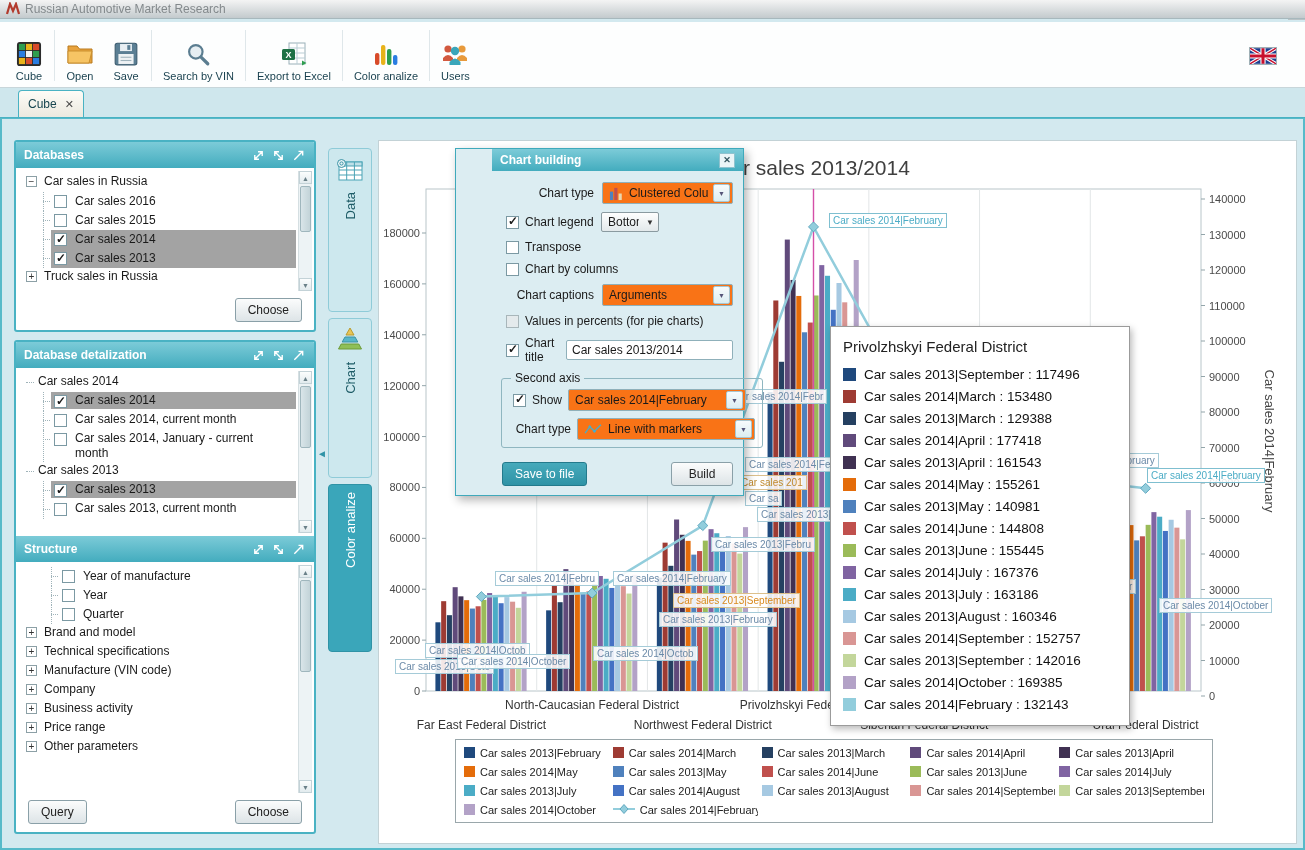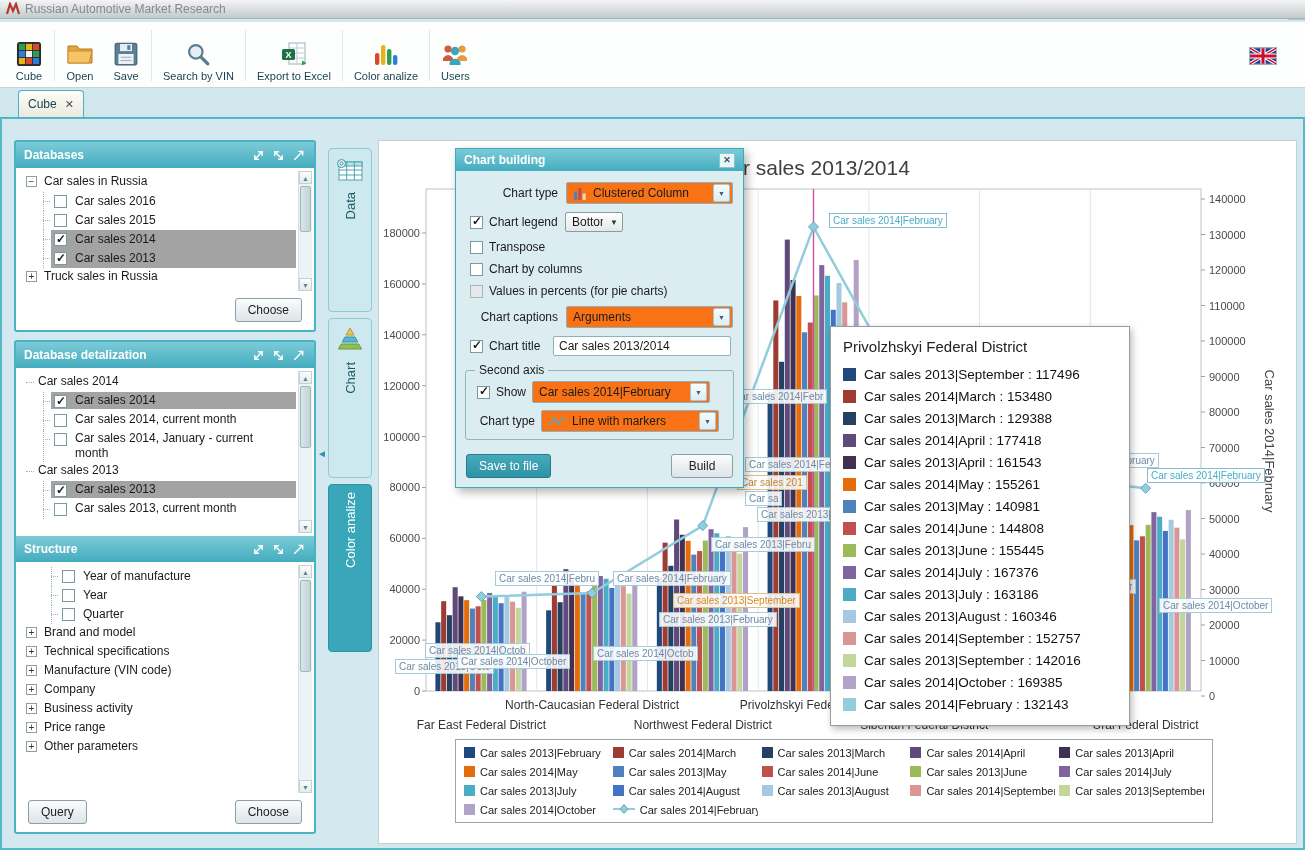--- a/index.html
+++ b/index.html
@@ -103,7 +103,7 @@
 
   
   .dialog { position:absolute; left:455px; top:148px; width:289px; background:#dcedf2; border:1px solid #3fa9bb;
-    box-shadow:3px 4px 9px rgba(0,0,0,.3); z-index:50; font-size:12px; color:#1a1a1a; }
+    box-shadow:3px 4px 9px rgba(0,0,0,.3); z-index:50; font-size:12px; color:#1a1a1a;padding-left:36px; }
   .dialog-titlebar { height:22px; background:linear-gradient(#7ccbd8,#43acbe); color:#fff; font-weight:bold;
     display:flex; align-items:center; padding:0 8px; font-size:12px; }
   .dlg-close { margin-left:auto; width:16px; height:15px; background:#eaf5f7; border:1px solid #8fc3cf; color:#33555f;

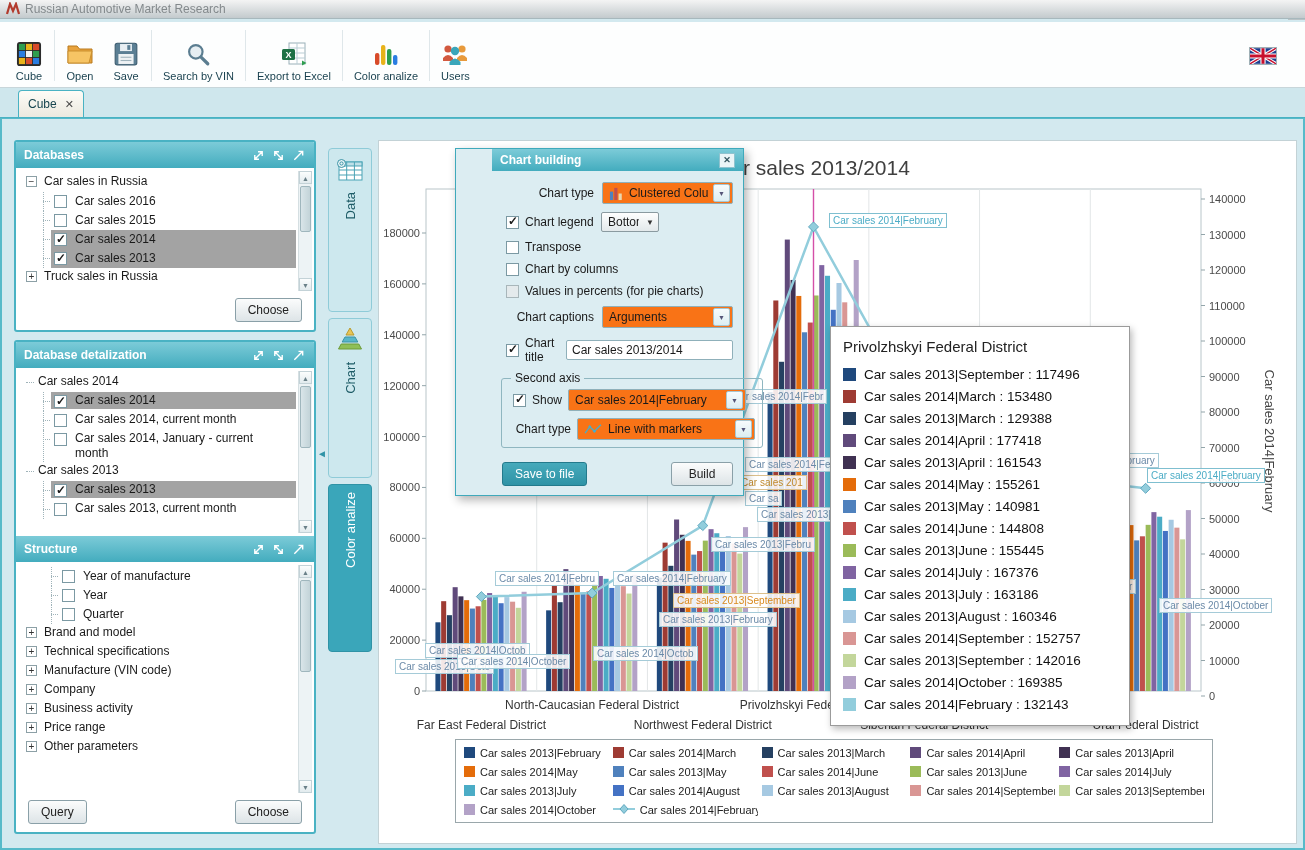--- a/index.html
+++ b/index.html
@@ -890,15 +890,15 @@
       <label>Chart by columns</label>
     </div>
     <div class="drow">
-      <span class="cbx disabled"></span>
-      <label>Values in percents (for pie charts)</label>
-    </div>
-    <div class="drow">
       <label class="dlabel">Chart captions</label>
       <div class="dd" style="width:178px;">
         <span class="dd-text">Arguments</span>
         <span class="caret">▼</span>
       </div>
+    </div>
+    <div class="drow">
+      <span class="cbx disabled"></span>
+      <label>Values in percents (for pie charts)</label>
     </div>
     <div class="drow">
       <span class="cbx checked"></span>

